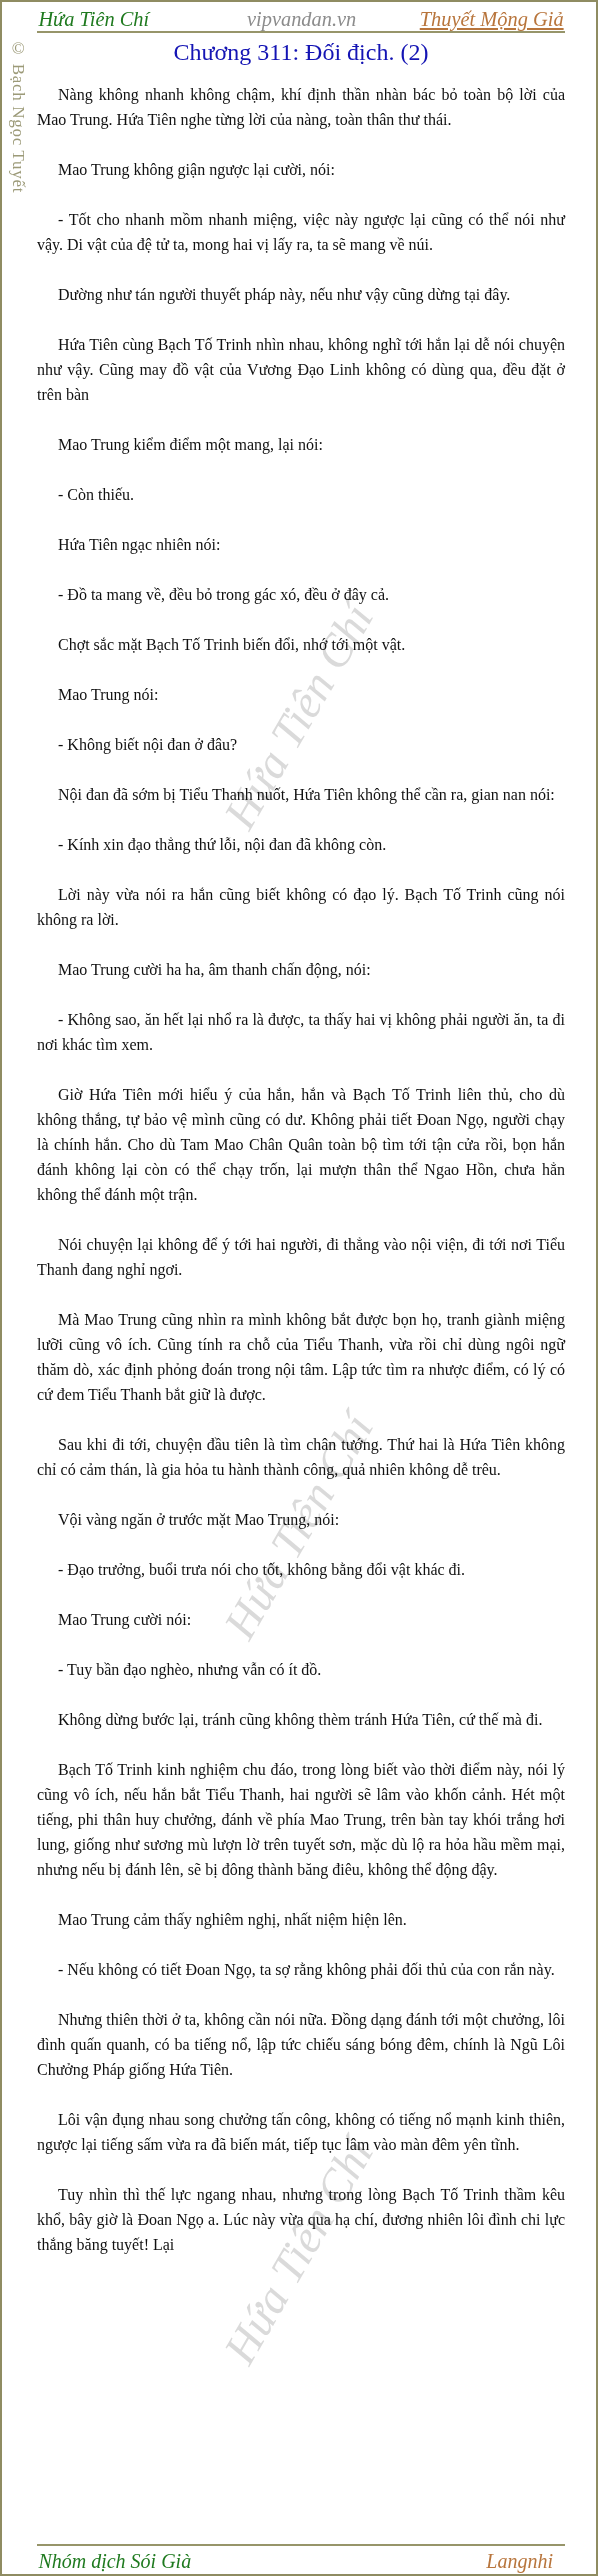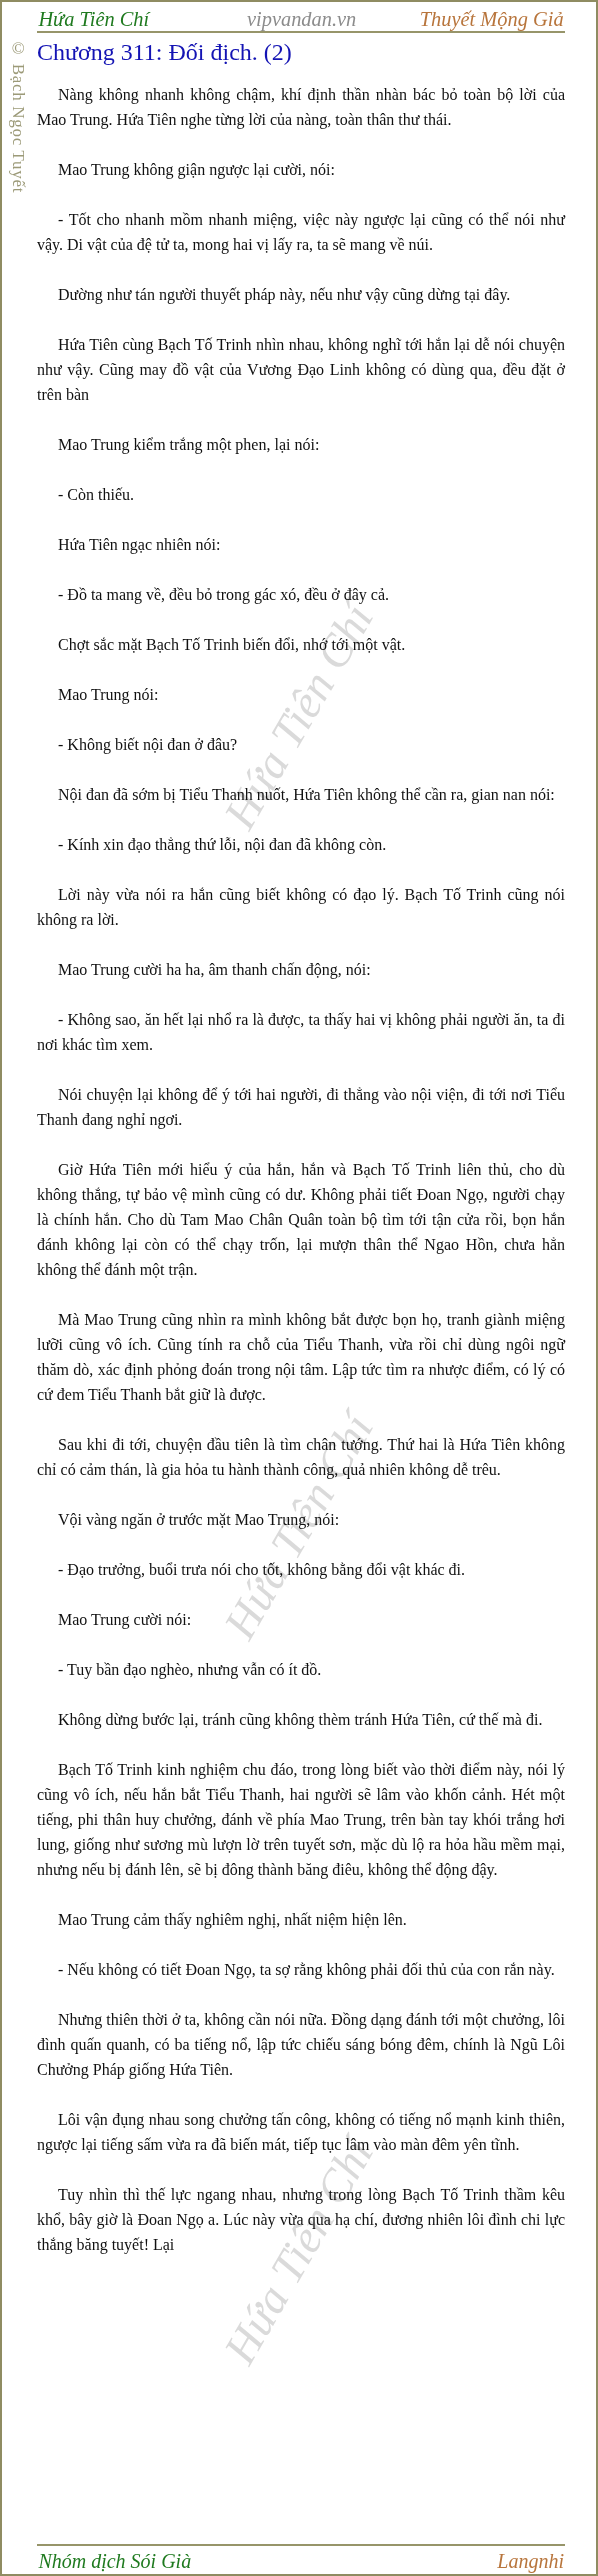--- a/index.html
+++ b/index.html
@@ -22,7 +22,7 @@
   .header span { position: absolute; top: 1.4px; }
   .h-left { left: 1.4px; color: #1f7a1f; }
   .h-mid { left: 210px; color: #8c8c8c; }
-  .h-right { right: 1.4px; color: #b8753c; }
+  .h-right { right: 1.4px; color: #b8753c; text-decoration: underline; }
   .title {
     position: absolute; left: 35px; top: 37px; width: 528px; 
     font-family: "Liberation Serif", serif; font-size: 24px; color: #1414b4;

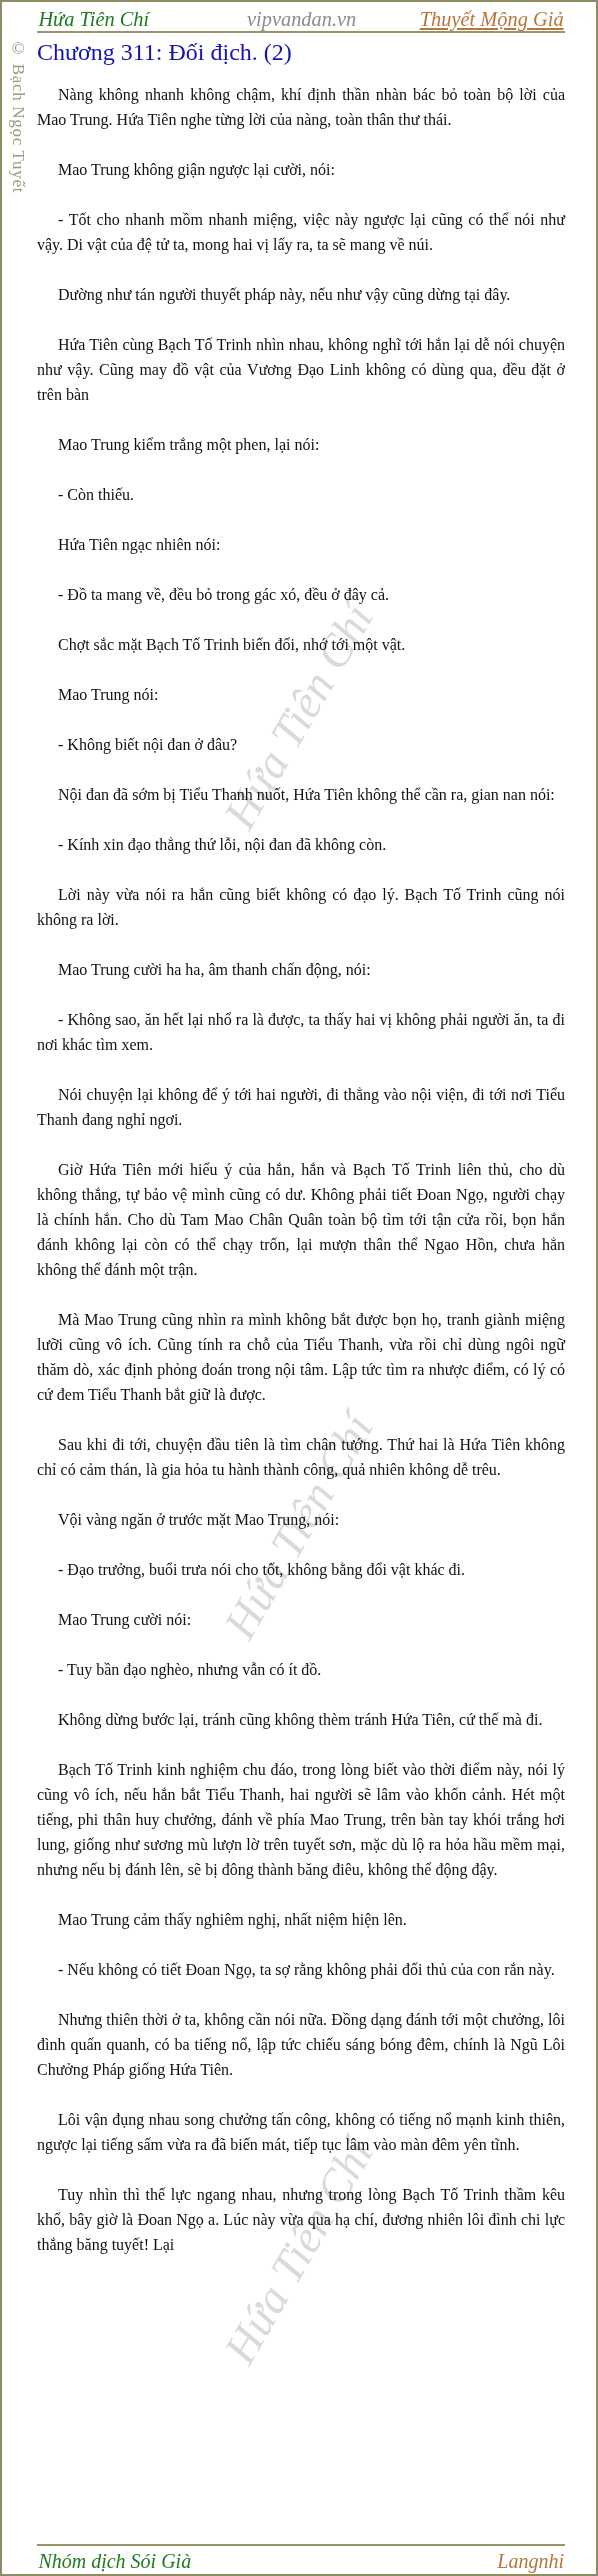--- a/index.html
+++ b/index.html
@@ -24,7 +24,7 @@
   .h-mid { left: 210px; color: #8c8c8c; }
   .h-right { right: 1.4px; color: #b8753c; text-decoration: underline; }
   .title {
-    position: absolute; left: 35px; top: 37px; width: 528px; 
+    position: absolute; left: 35px; top: 37px; width: 528px; text-align: center;
     font-family: "Liberation Serif", serif; font-size: 24px; color: #1414b4;
   }
   .content {

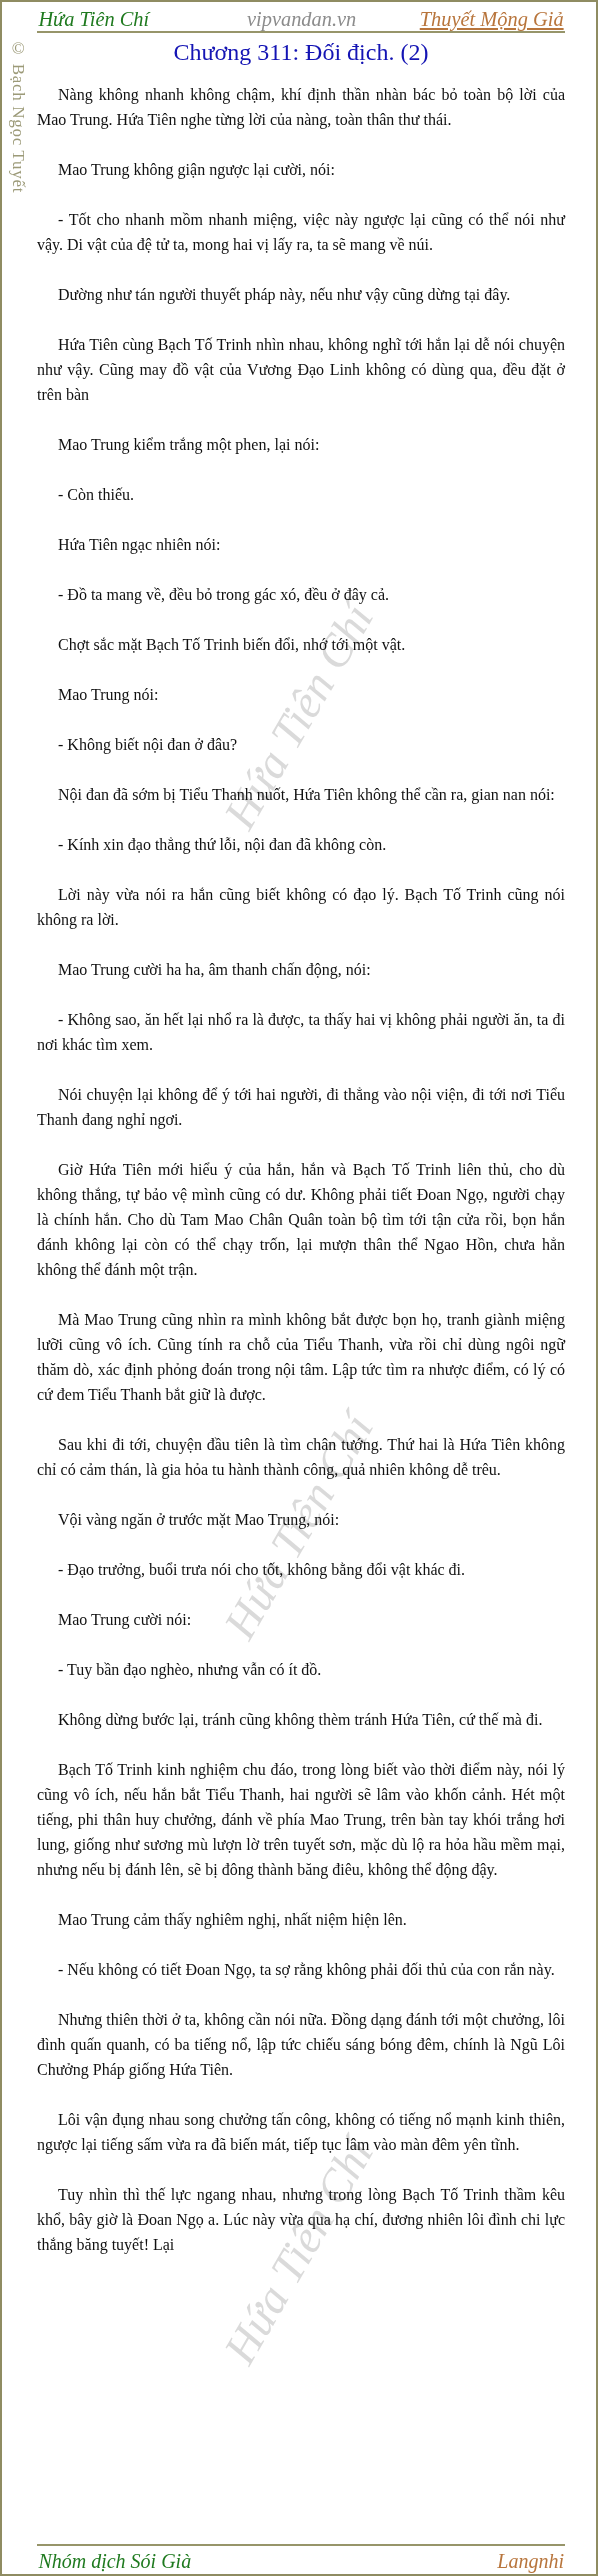--- a/index.html
+++ b/index.html
@@ -72,7 +72,7 @@
     <p>- Tốt cho nhanh mồm nhanh miệng, việc này ngược lại cũng có thể nói như vậy. Di vật của đệ tử ta, mong hai vị lấy ra, ta sẽ mang về núi.</p>
     <p>Dường như tán người thuyết pháp này, nếu như vậy cũng dừng tại đây.</p>
     <p>Hứa Tiên cùng Bạch Tố Trinh nhìn nhau, không nghĩ tới hắn lại dễ nói chuyện như vậy. Cũng may đồ vật của Vương Đạo Linh không có dùng qua, đều đặt ở trên bàn</p>
-    <p>Mao Trung kiểm trắng một phen, lại nói:</p>
+    <p>Mao Trung kiểm điểm một mang, lại nói:</p>
     <p>- Còn thiếu.</p>
     <p>Hứa Tiên ngạc nhiên nói:</p>
     <p>- Đồ ta mang về, đều bỏ trong gác xó, đều ở đây cả.</p>

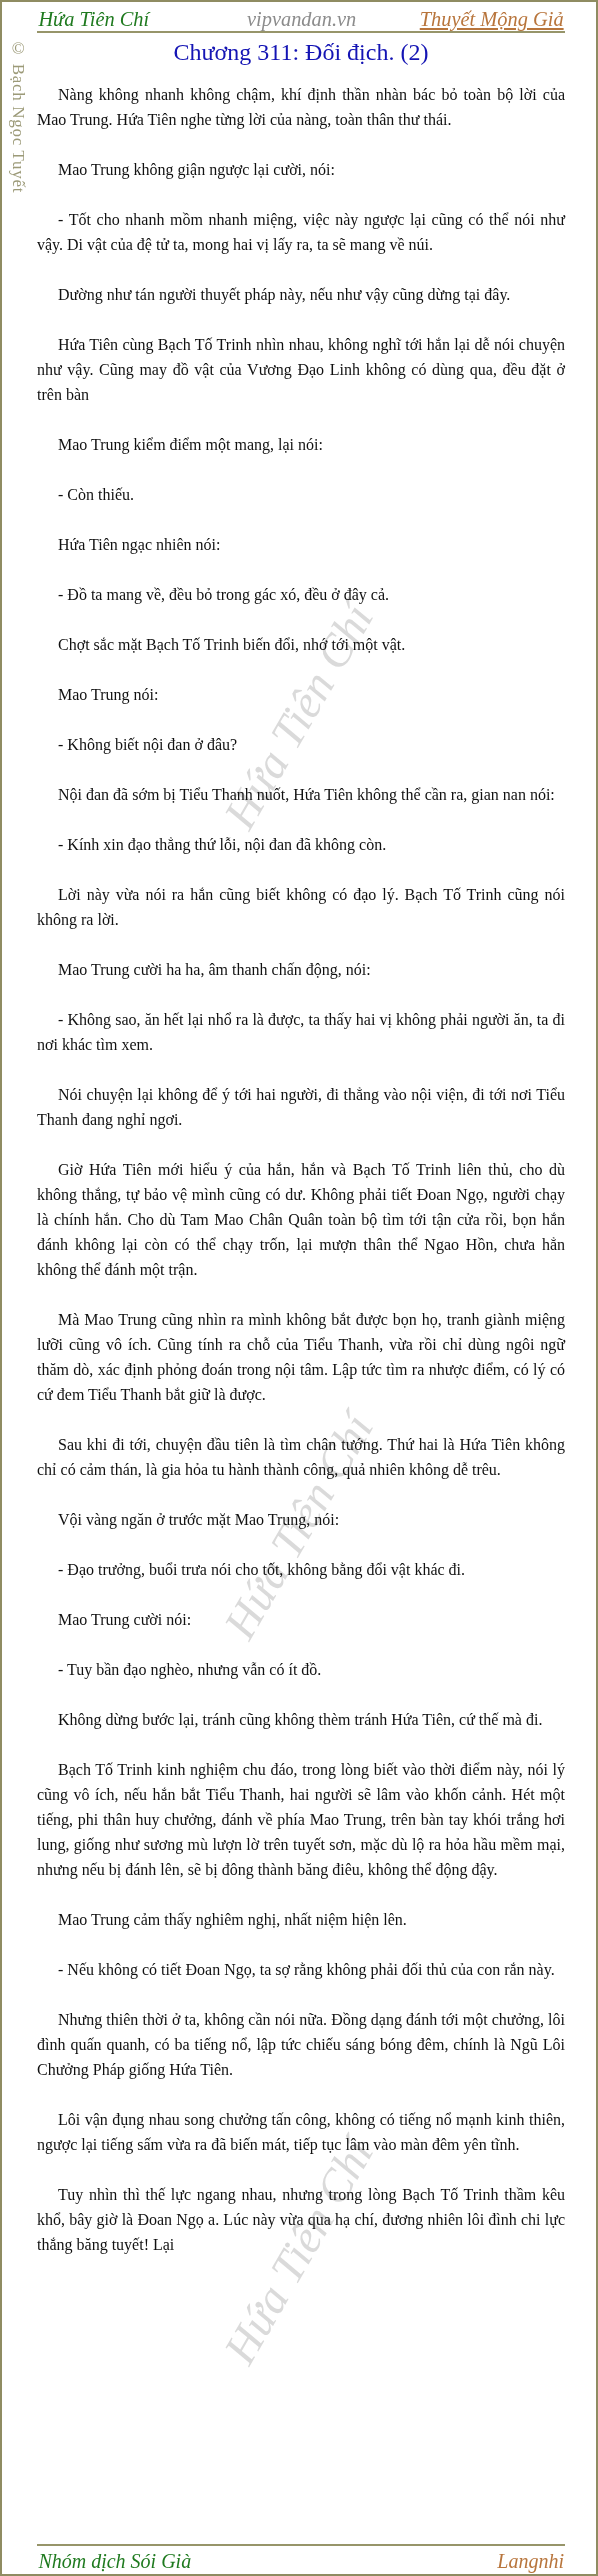--- a/index.html
+++ b/index.html
@@ -84,8 +84,8 @@
     <p>Lời này vừa nói ra hắn cũng biết không có đạo lý. Bạch Tố Trinh cũng nói không ra lời.</p>
     <p>Mao Trung cười ha ha, âm thanh chấn động, nói:</p>
     <p>- Không sao, ăn hết lại nhổ ra là được, ta thấy hai vị không phải người ăn, ta đi nơi khác tìm xem.</p>
+    <p>Giờ Hứa Tiên mới hiểu ý của hắn, hắn và Bạch Tố Trinh liên thủ, cho dù không thắng, tự bảo vệ mình cũng có dư. Không phải tiết Đoan Ngọ, người chạy là chính hắn. Cho dù Tam Mao Chân Quân toàn bộ tìm tới tận cửa rồi, bọn hắn đánh không lại còn có thể chạy trốn, lại mượn thân thể Ngao Hồn, chưa hẳn không thể đánh một trận.</p>
     <p>Nói chuyện lại không để ý tới hai người, đi thẳng vào nội viện, đi tới nơi Tiểu Thanh đang nghỉ ngơi.</p>
-    <p>Giờ Hứa Tiên mới hiểu ý của hắn, hắn và Bạch Tố Trinh liên thủ, cho dù không thắng, tự bảo vệ mình cũng có dư. Không phải tiết Đoan Ngọ, người chạy là chính hắn. Cho dù Tam Mao Chân Quân toàn bộ tìm tới tận cửa rồi, bọn hắn đánh không lại còn có thể chạy trốn, lại mượn thân thể Ngao Hồn, chưa hẳn không thể đánh một trận.</p>
     <p>Mà Mao Trung cũng nhìn ra mình không bắt được bọn họ, tranh giành miệng lưỡi cũng vô ích. Cũng tính ra chỗ của Tiểu Thanh, vừa rồi chỉ dùng ngôi ngữ thăm dò, xác định phỏng đoán trong nội tâm. Lập tức tìm ra nhược điểm, có lý có cứ đem Tiểu Thanh bắt giữ là được.</p>
     <p>Sau khi đi tới, chuyện đầu tiên là tìm chân tướng. Thứ hai là Hứa Tiên không chỉ có cảm thán, là gia hỏa tu hành thành công, quả nhiên không dễ trêu.</p>
     <p>Vội vàng ngăn ở trước mặt Mao Trung, nói:</p>

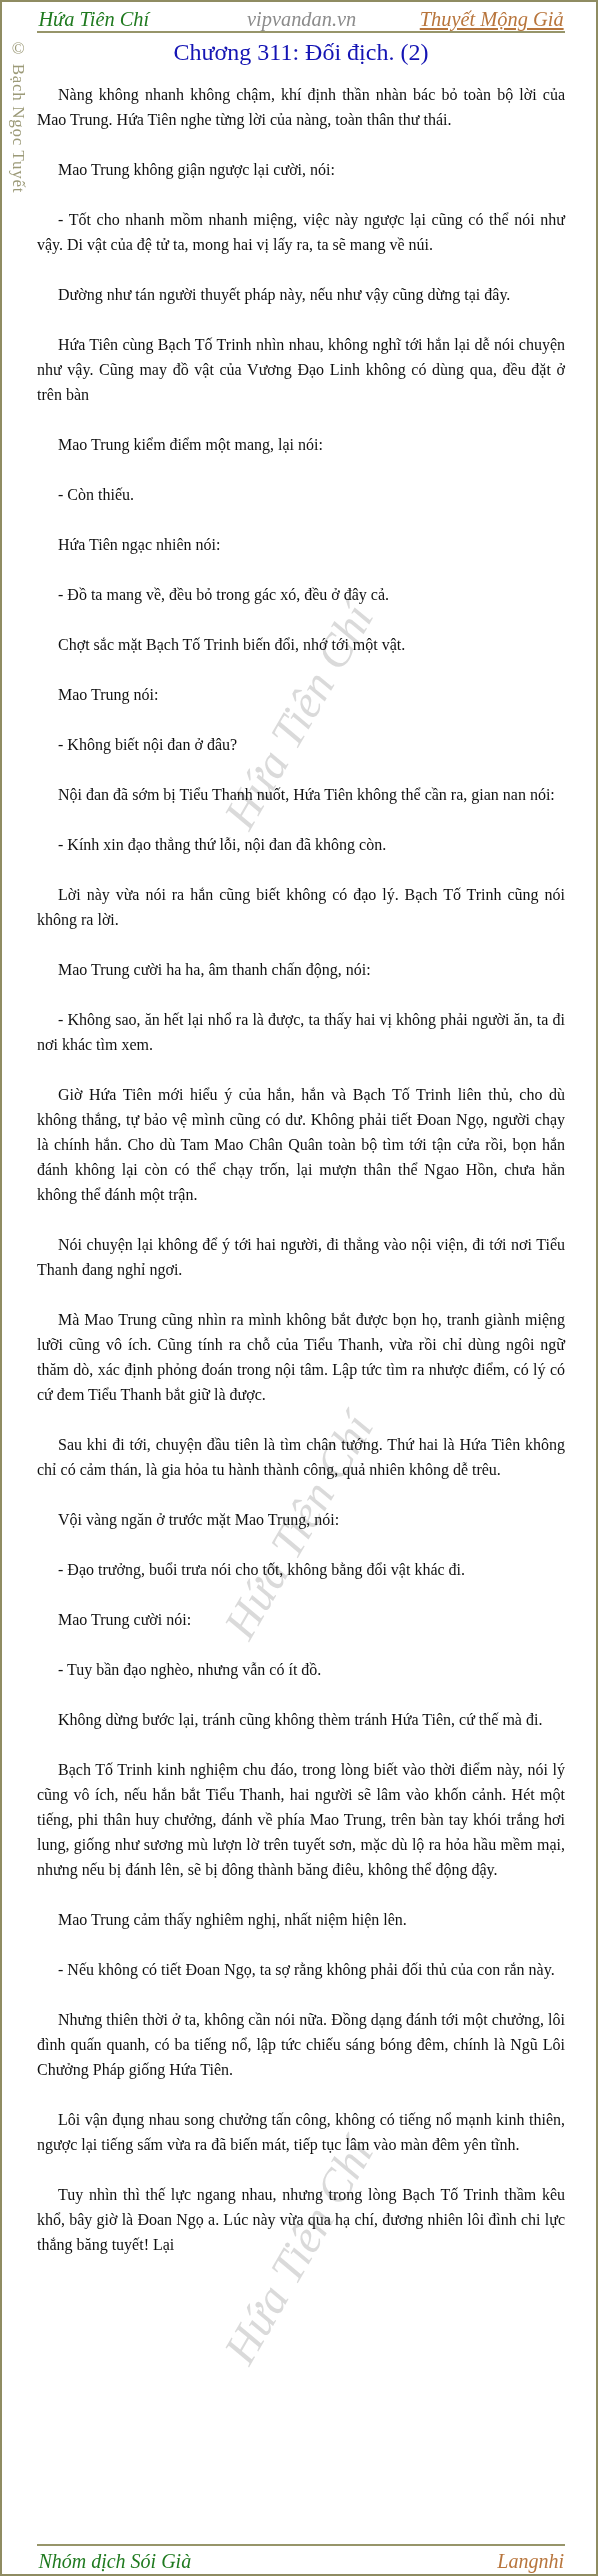--- a/index.html
+++ b/index.html
@@ -45,7 +45,7 @@
   }
   .footer span { position: absolute; top: 4.2px; }
   .f-left { left: 1.4px; color: #1f7a1f; }
-  .f-right { right: 1px; color: #b8753c; }
+  .f-right { right: 12px; color: #b8753c; }
 </style>
 </head>
 <body>

